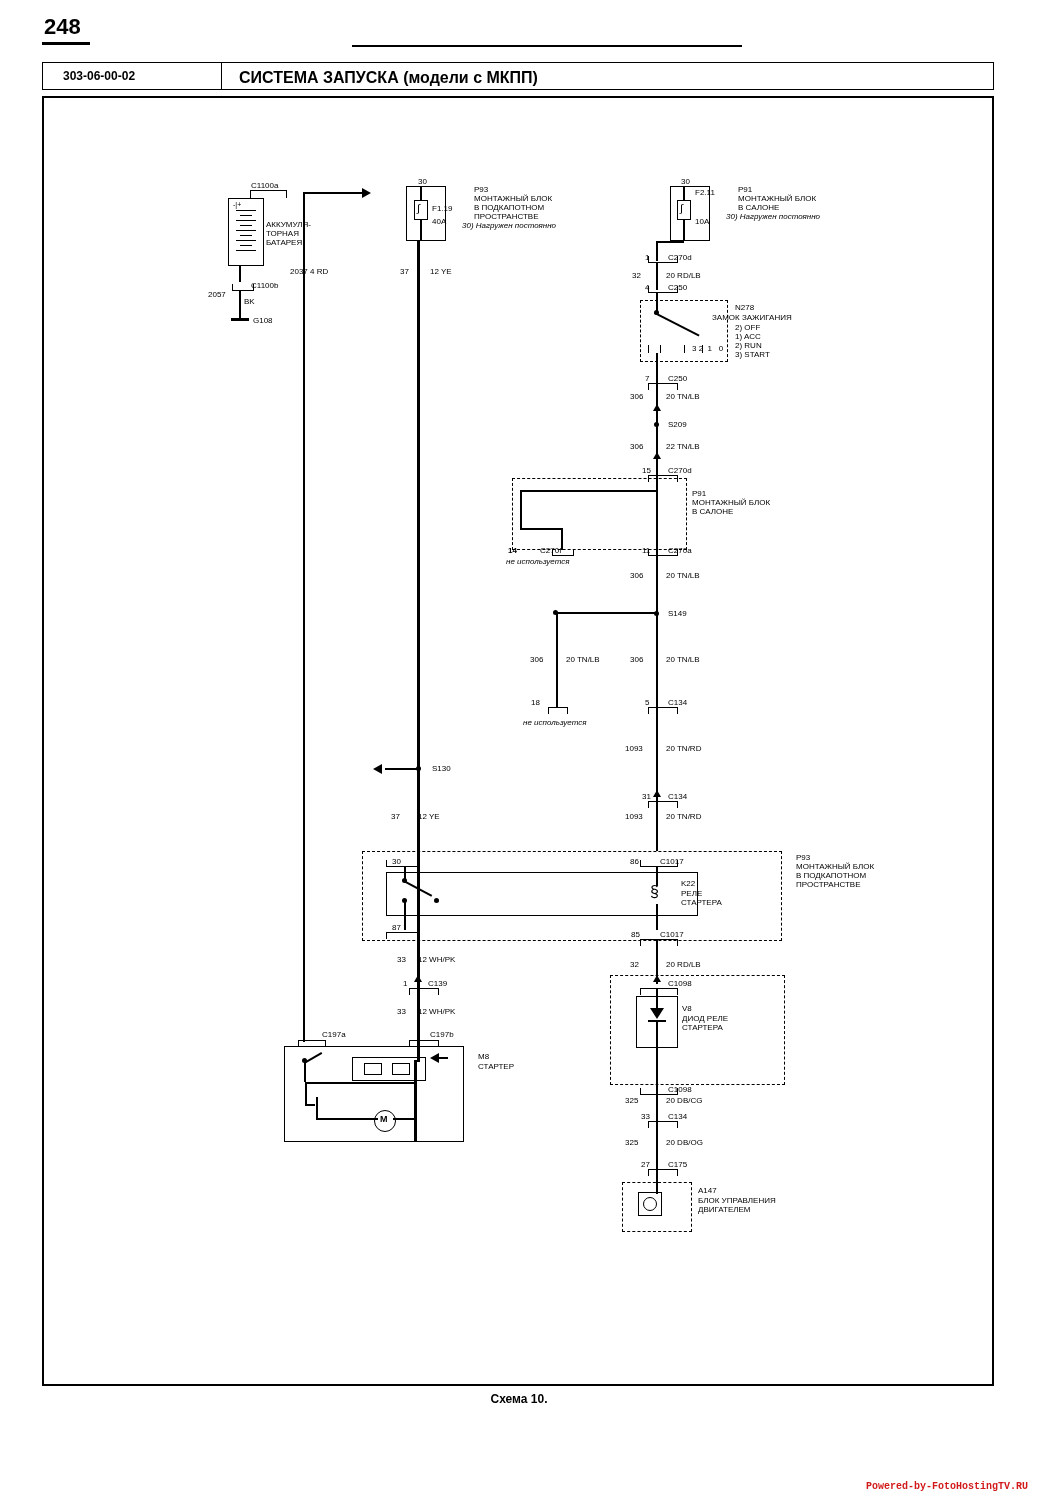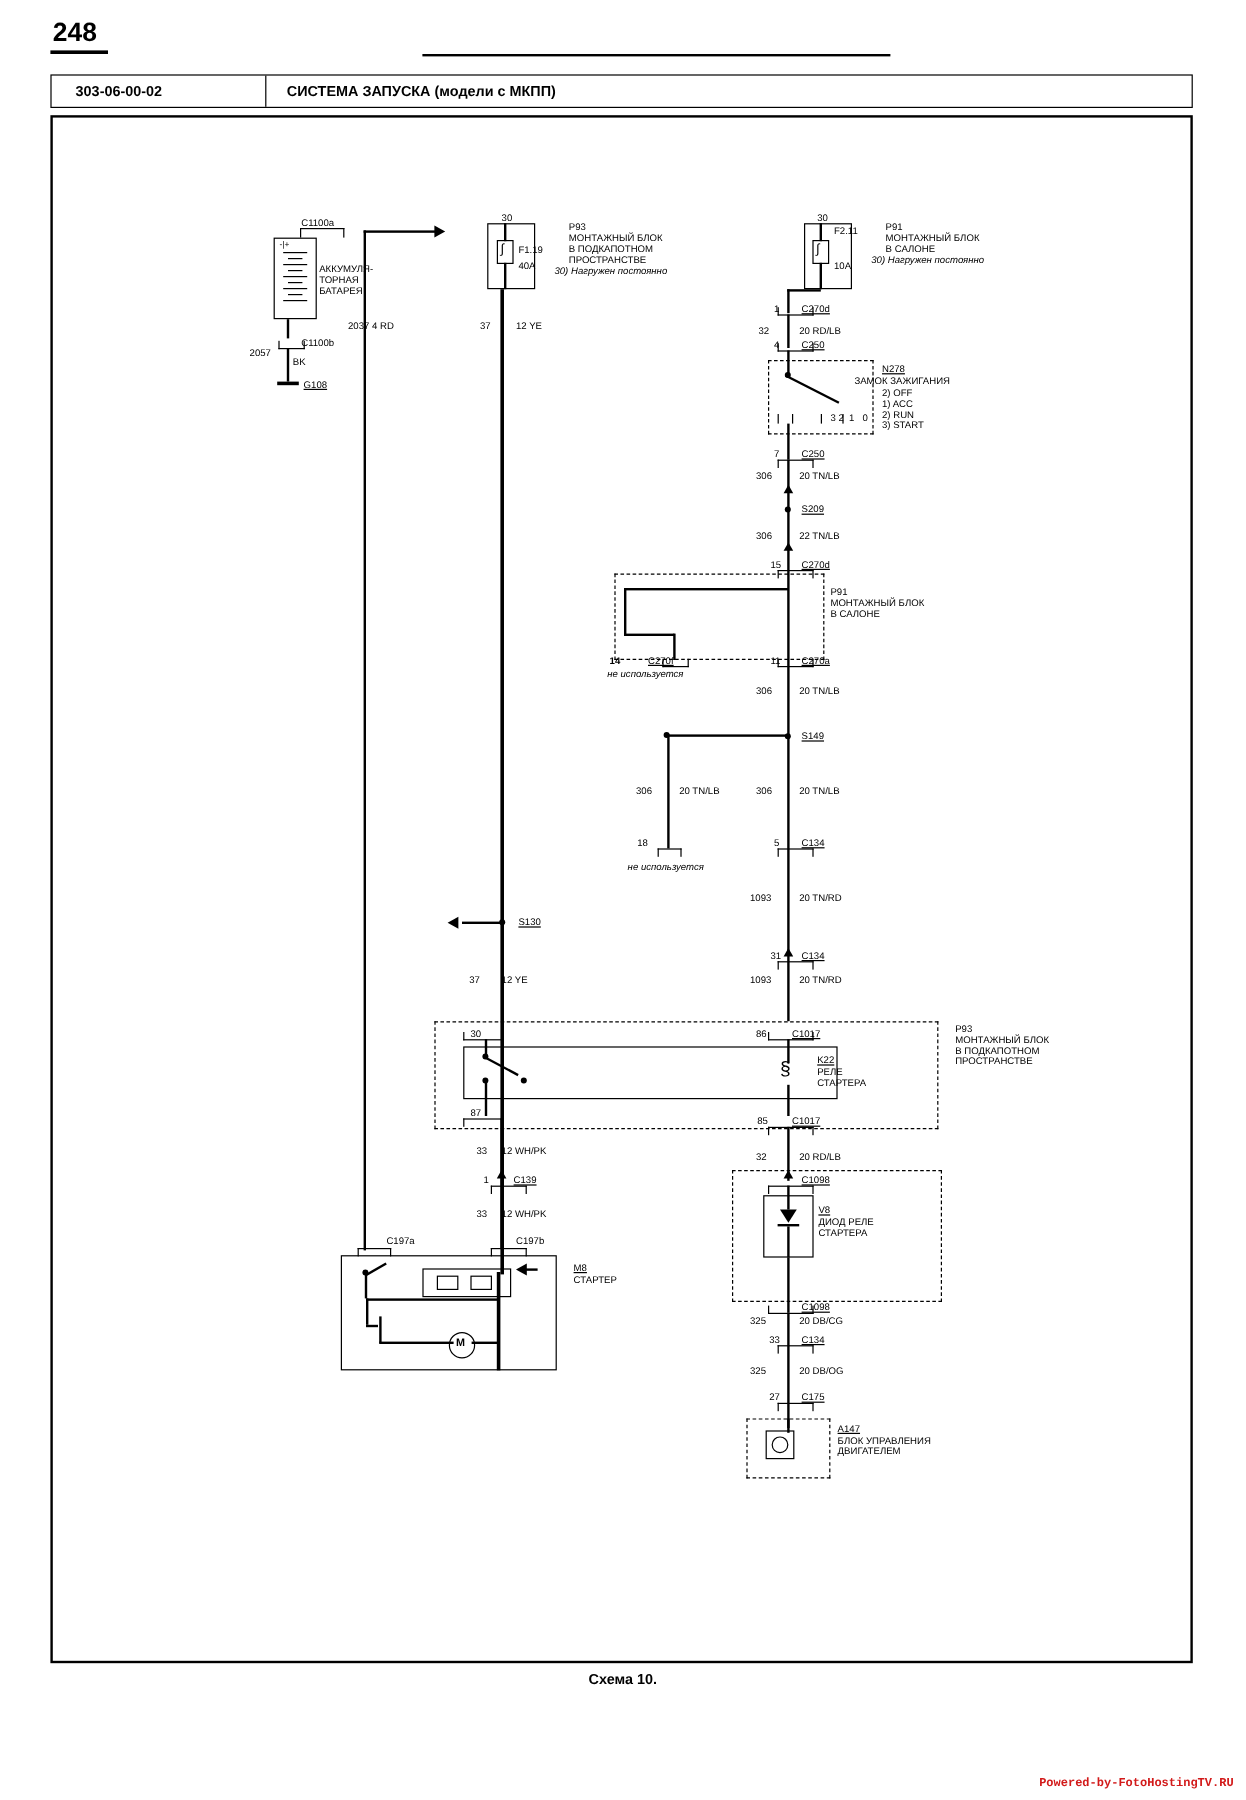--- a/index.html
+++ b/index.html
@@ -19,7 +19,7 @@
   .titlebar{position:absolute;left:42px;top:62px;width:952px;height:28px;border:1px solid #000;box-sizing:border-box;}
   .titlebar .code{position:absolute;left:20px;top:6px;font-size:12px;font-weight:bold;}
   .titlebar .sep{position:absolute;left:178px;top:0;width:1px;height:26px;background:#000;}
-  .titlebar .name{position:absolute;left:196px;top:6px;font-size:12px;font-weight:bold;}
+  .titlebar .name{position:absolute;left:196px;top:6px;font-size:16px;font-weight:bold;}
   .frame{position:absolute;left:42px;top:96px;width:952px;height:1290px;border:2px solid #000;box-sizing:border-box;}
   .caption{position:absolute;left:0;top:1392px;width:1038px;text-align:center;font-size:12px;font-weight:bold;}
   .watermark{position:absolute;right:10px;bottom:8px;font-size:10px;color:#d21a1a;font-weight:bold;font-family:"Liberation Mono",monospace;}

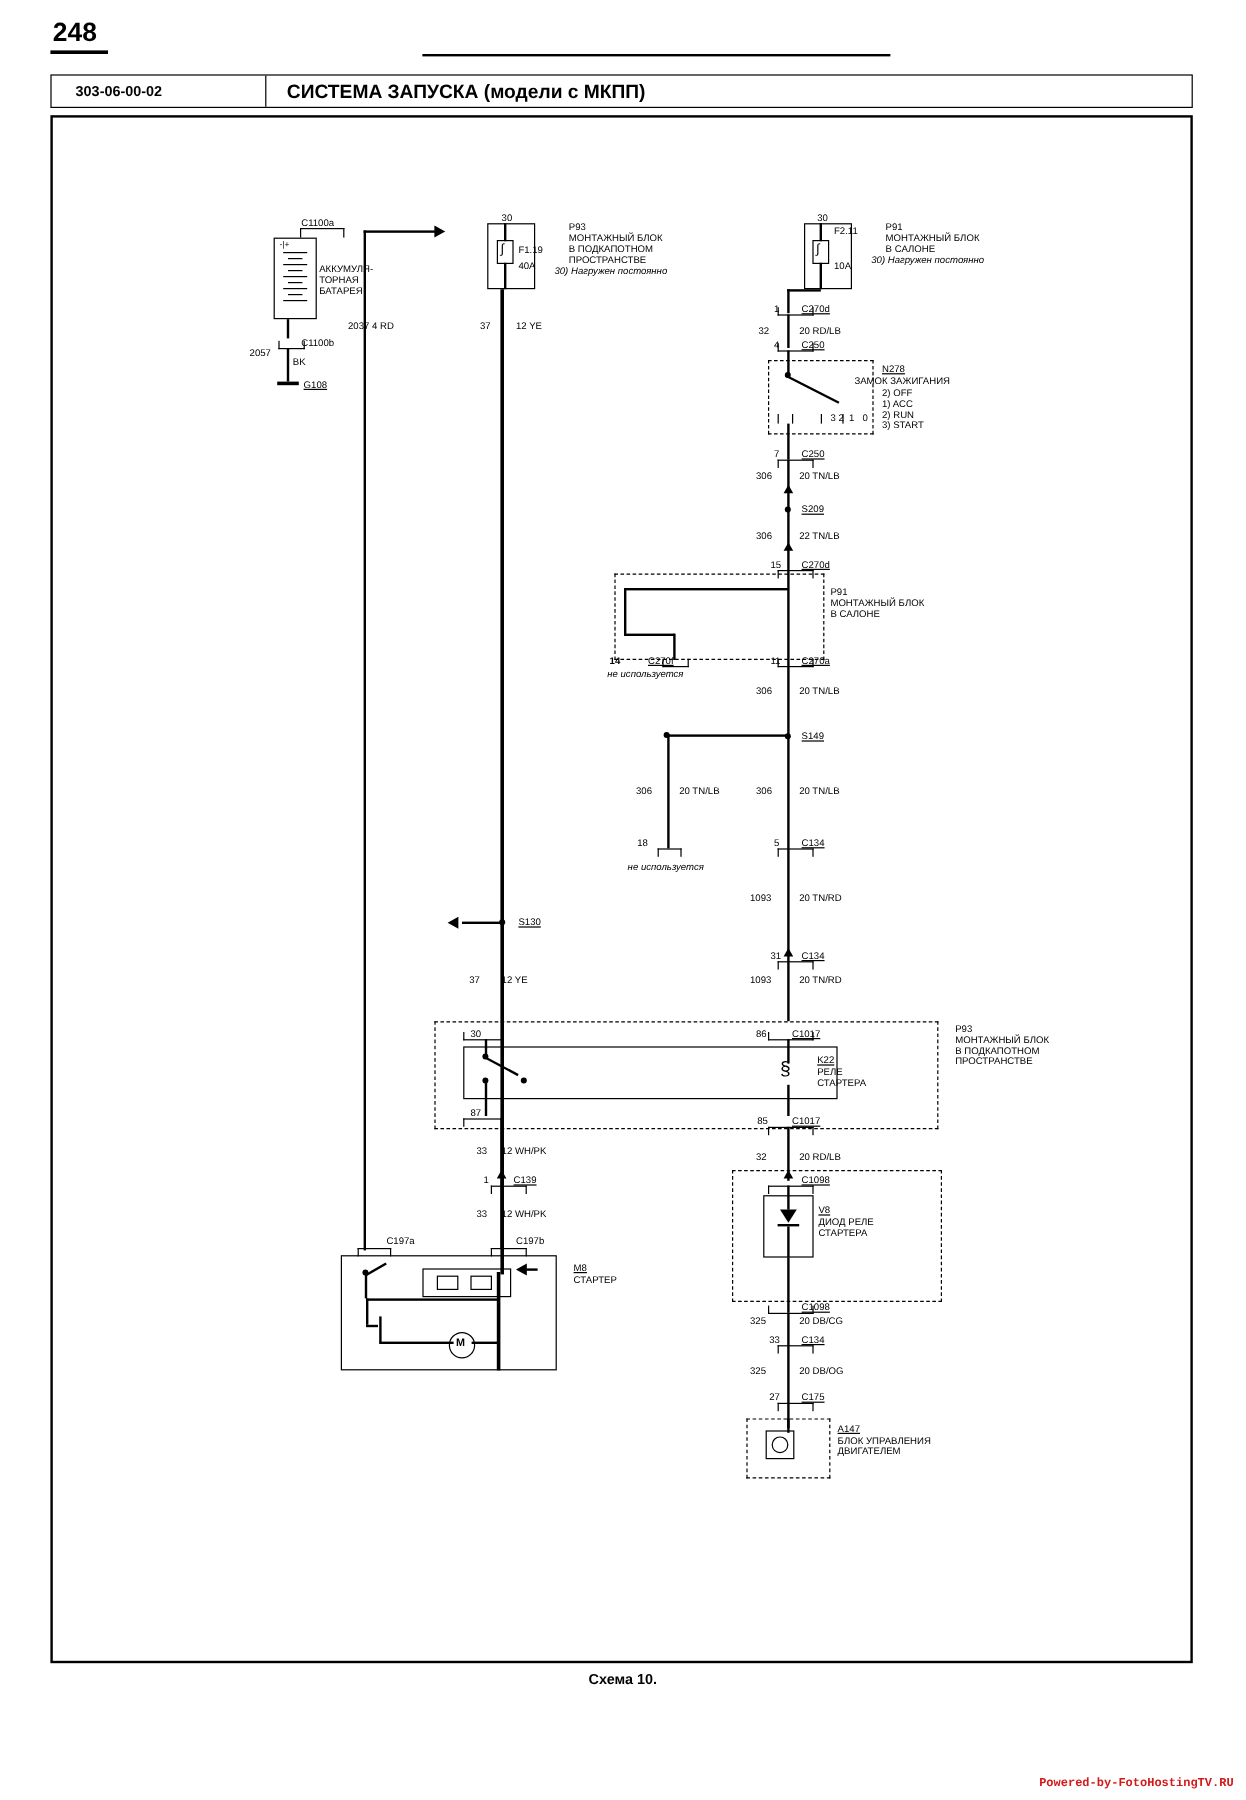--- a/index.html
+++ b/index.html
@@ -8,7 +8,7 @@
   .abs{position:absolute;}
   .t{position:absolute;font-size:8px;line-height:9px;white-space:pre;color:#000;}
   .b{font-weight:bold;}
-  .u{text-decoration:underline;text-align:right;}
+  .u{text-align:right;}
   .ln{position:absolute;background:#000;}
   .box{position:absolute;border:1px solid #000;box-sizing:border-box;}
   .dash{position:absolute;border:1px dashed #000;box-sizing:border-box;}

